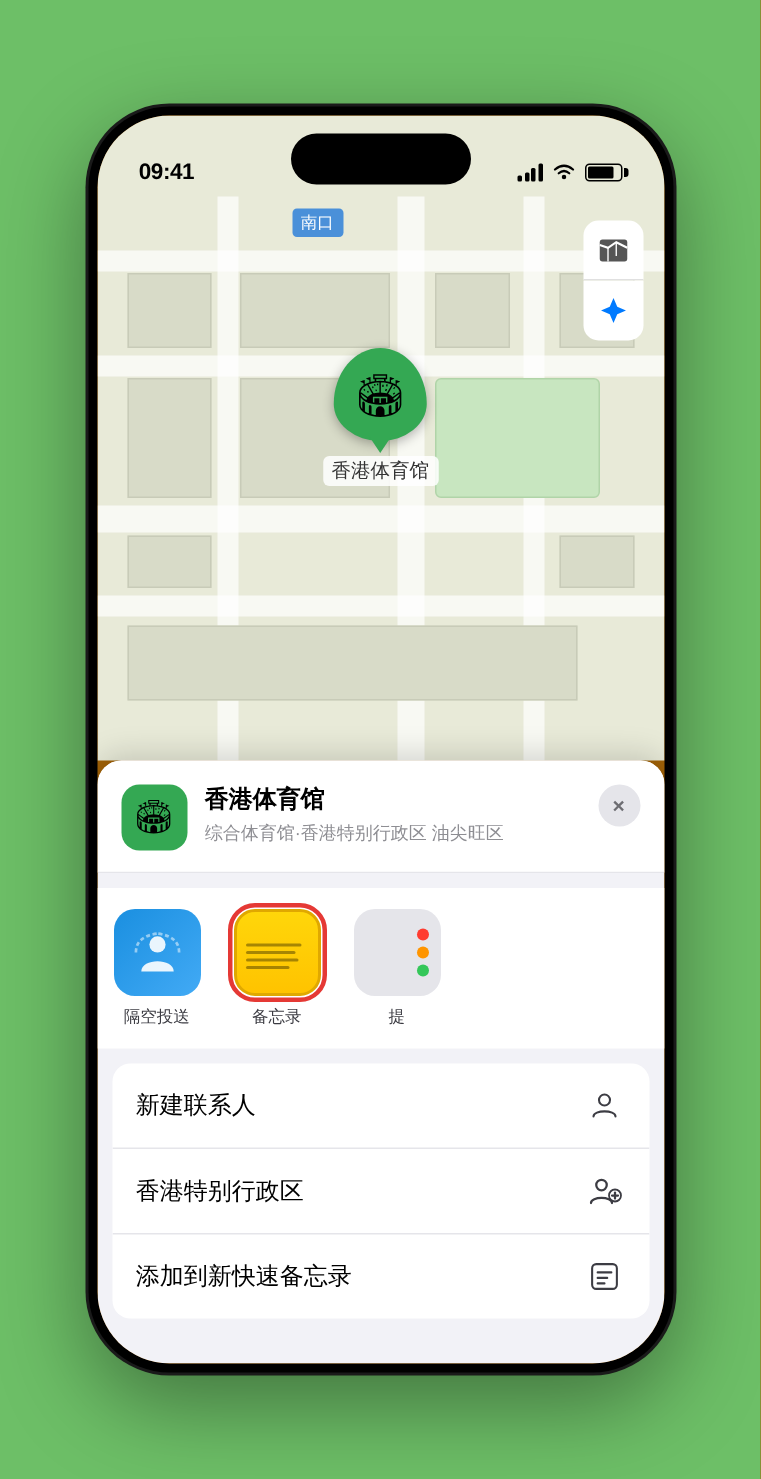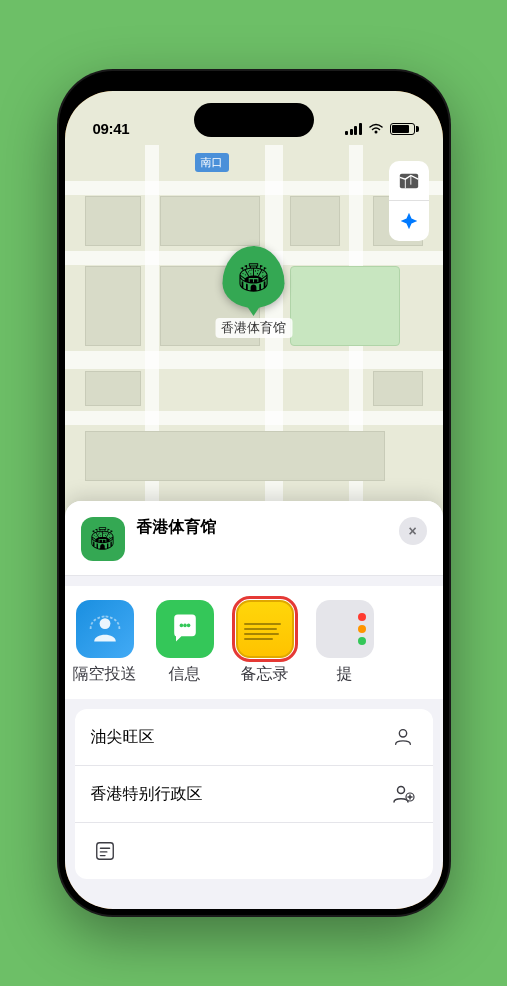--- a/index.html
+++ b/index.html
@@ -32,7 +32,6 @@
       border-radius: 48px;
       overflow: hidden;
       background: #a16207;
-      margin-top: 14px;
     }
 
     

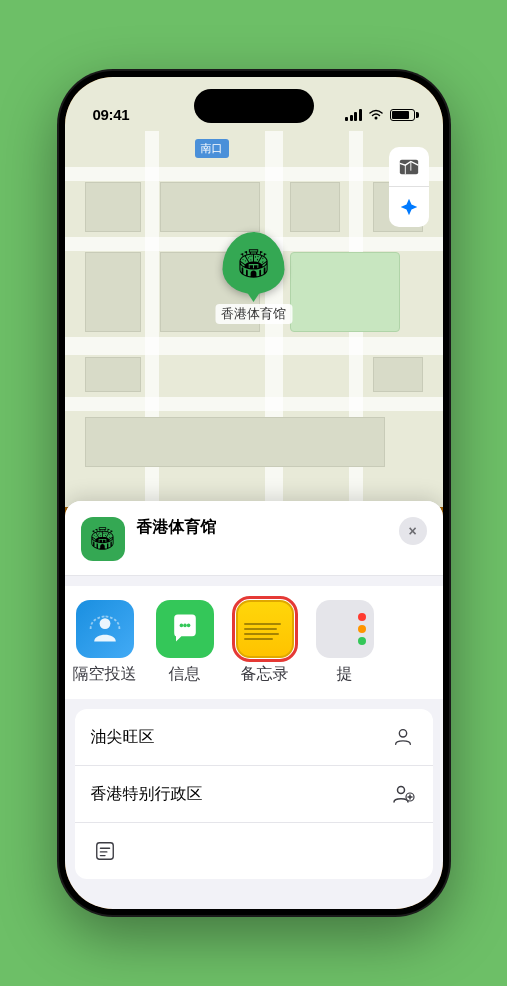--- a/index.html
+++ b/index.html
@@ -558,6 +558,7 @@
         <div class="place-icon">🏟</div>
         <div class="place-info">
           <div class="place-name">香港体育馆</div>
+          <div class="place-desc">综合体育馆·香港特别行政区 油尖旺区</div>
         </div>
         <div class="close-btn">
           <span>×</span>

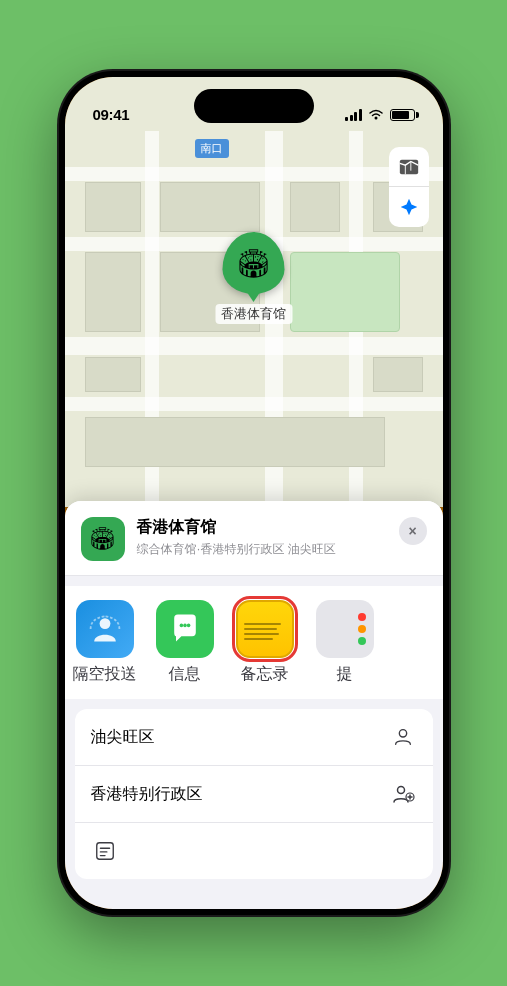--- a/index.html
+++ b/index.html
@@ -390,7 +390,7 @@
     }
 
     .share-label {
-      font-size: 16px;
+      font-size: 11px;
       color: #3c3c43;
       text-align: right;
     }

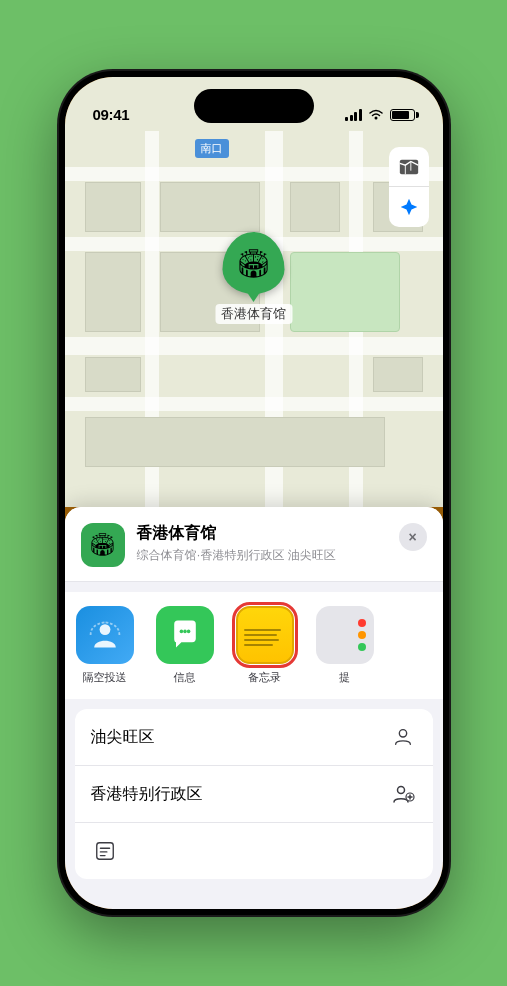--- a/index.html
+++ b/index.html
@@ -579,17 +579,6 @@
           <span class="share-label">隔空投送</span>
         </div>
 
-        <div class="share-item">
-          <div class="share-app-icon messages">
-            <svg width="36" height="36" viewBox="0 0 40 40">
-              <path d="M8 8 Q8 4 12 4 L28 4 Q32 4 32 8 L32 24 Q32 28 28 28 L16 28 L10 34 L10 28 Q8 28 8 24 Z" fill="white"></path>
-              <circle cx="16" cy="16" r="2" fill="#34c759"></circle>
-              <circle cx="20" cy="16" r="2" fill="#34c759"></circle>
-              <circle cx="24" cy="16" r="2" fill="#34c759"></circle>
-            </svg>
-          </div>
-          <span class="share-label">信息</span>
-        </div>
 
 
         <div class="share-item">

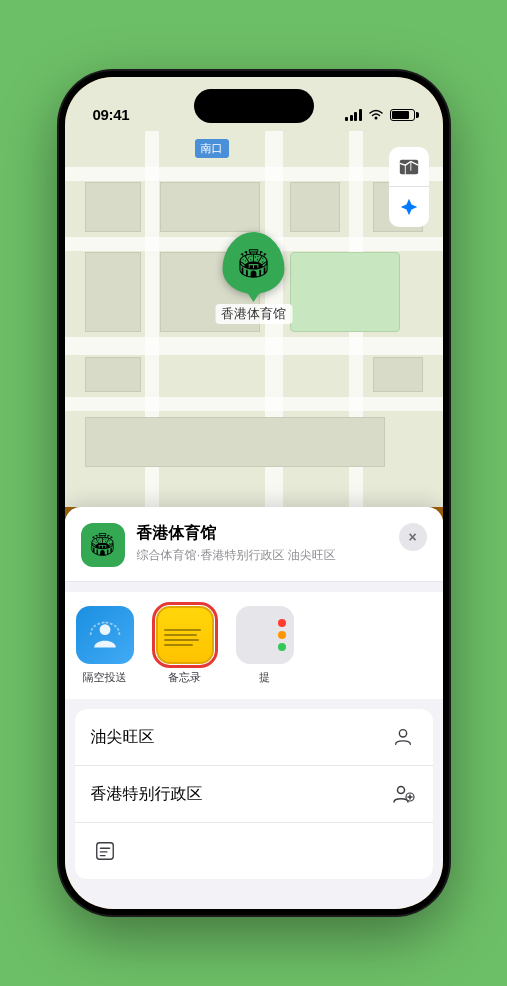--- a/index.html
+++ b/index.html
@@ -608,7 +608,7 @@
 
 
         <div class="action-item">
-          <span class="action-label">油尖旺区</span>
+          <span class="action-label">新建联系人</span>
           <div class="action-icon">
             <svg width="22" height="22" viewBox="0 0 24 24" fill="none">
               <circle cx="12" cy="8" r="4" stroke="#3c3c43" stroke-width="1.5"></circle>

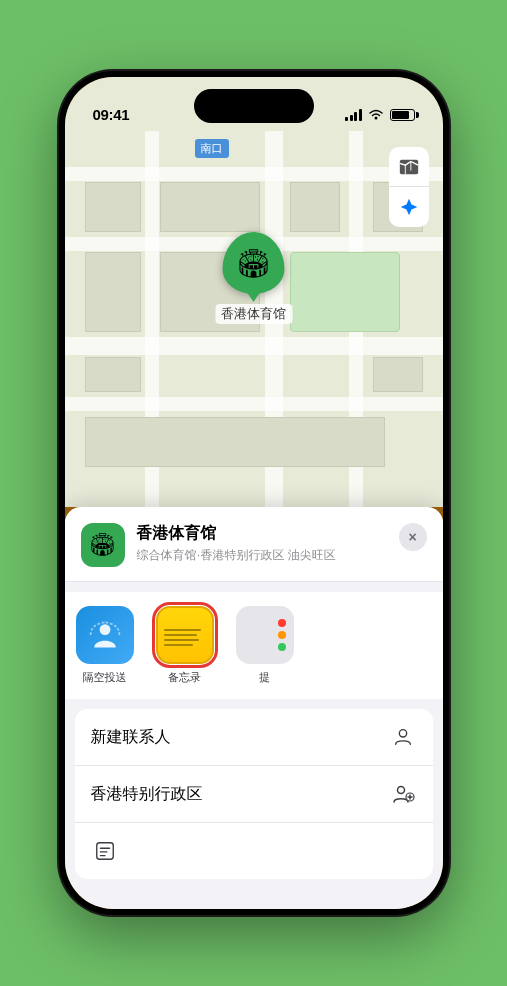--- a/index.html
+++ b/index.html
@@ -631,6 +631,7 @@
         </div>
 
         <div class="action-item">
+          <span class="action-label">添加到新快速备忘录</span>
           <div class="action-icon">
             <svg width="22" height="22" viewBox="0 0 24 24" fill="none">
               <rect x="3" y="3" width="18" height="18" rx="3" stroke="#3c3c43" stroke-width="1.5"></rect>

